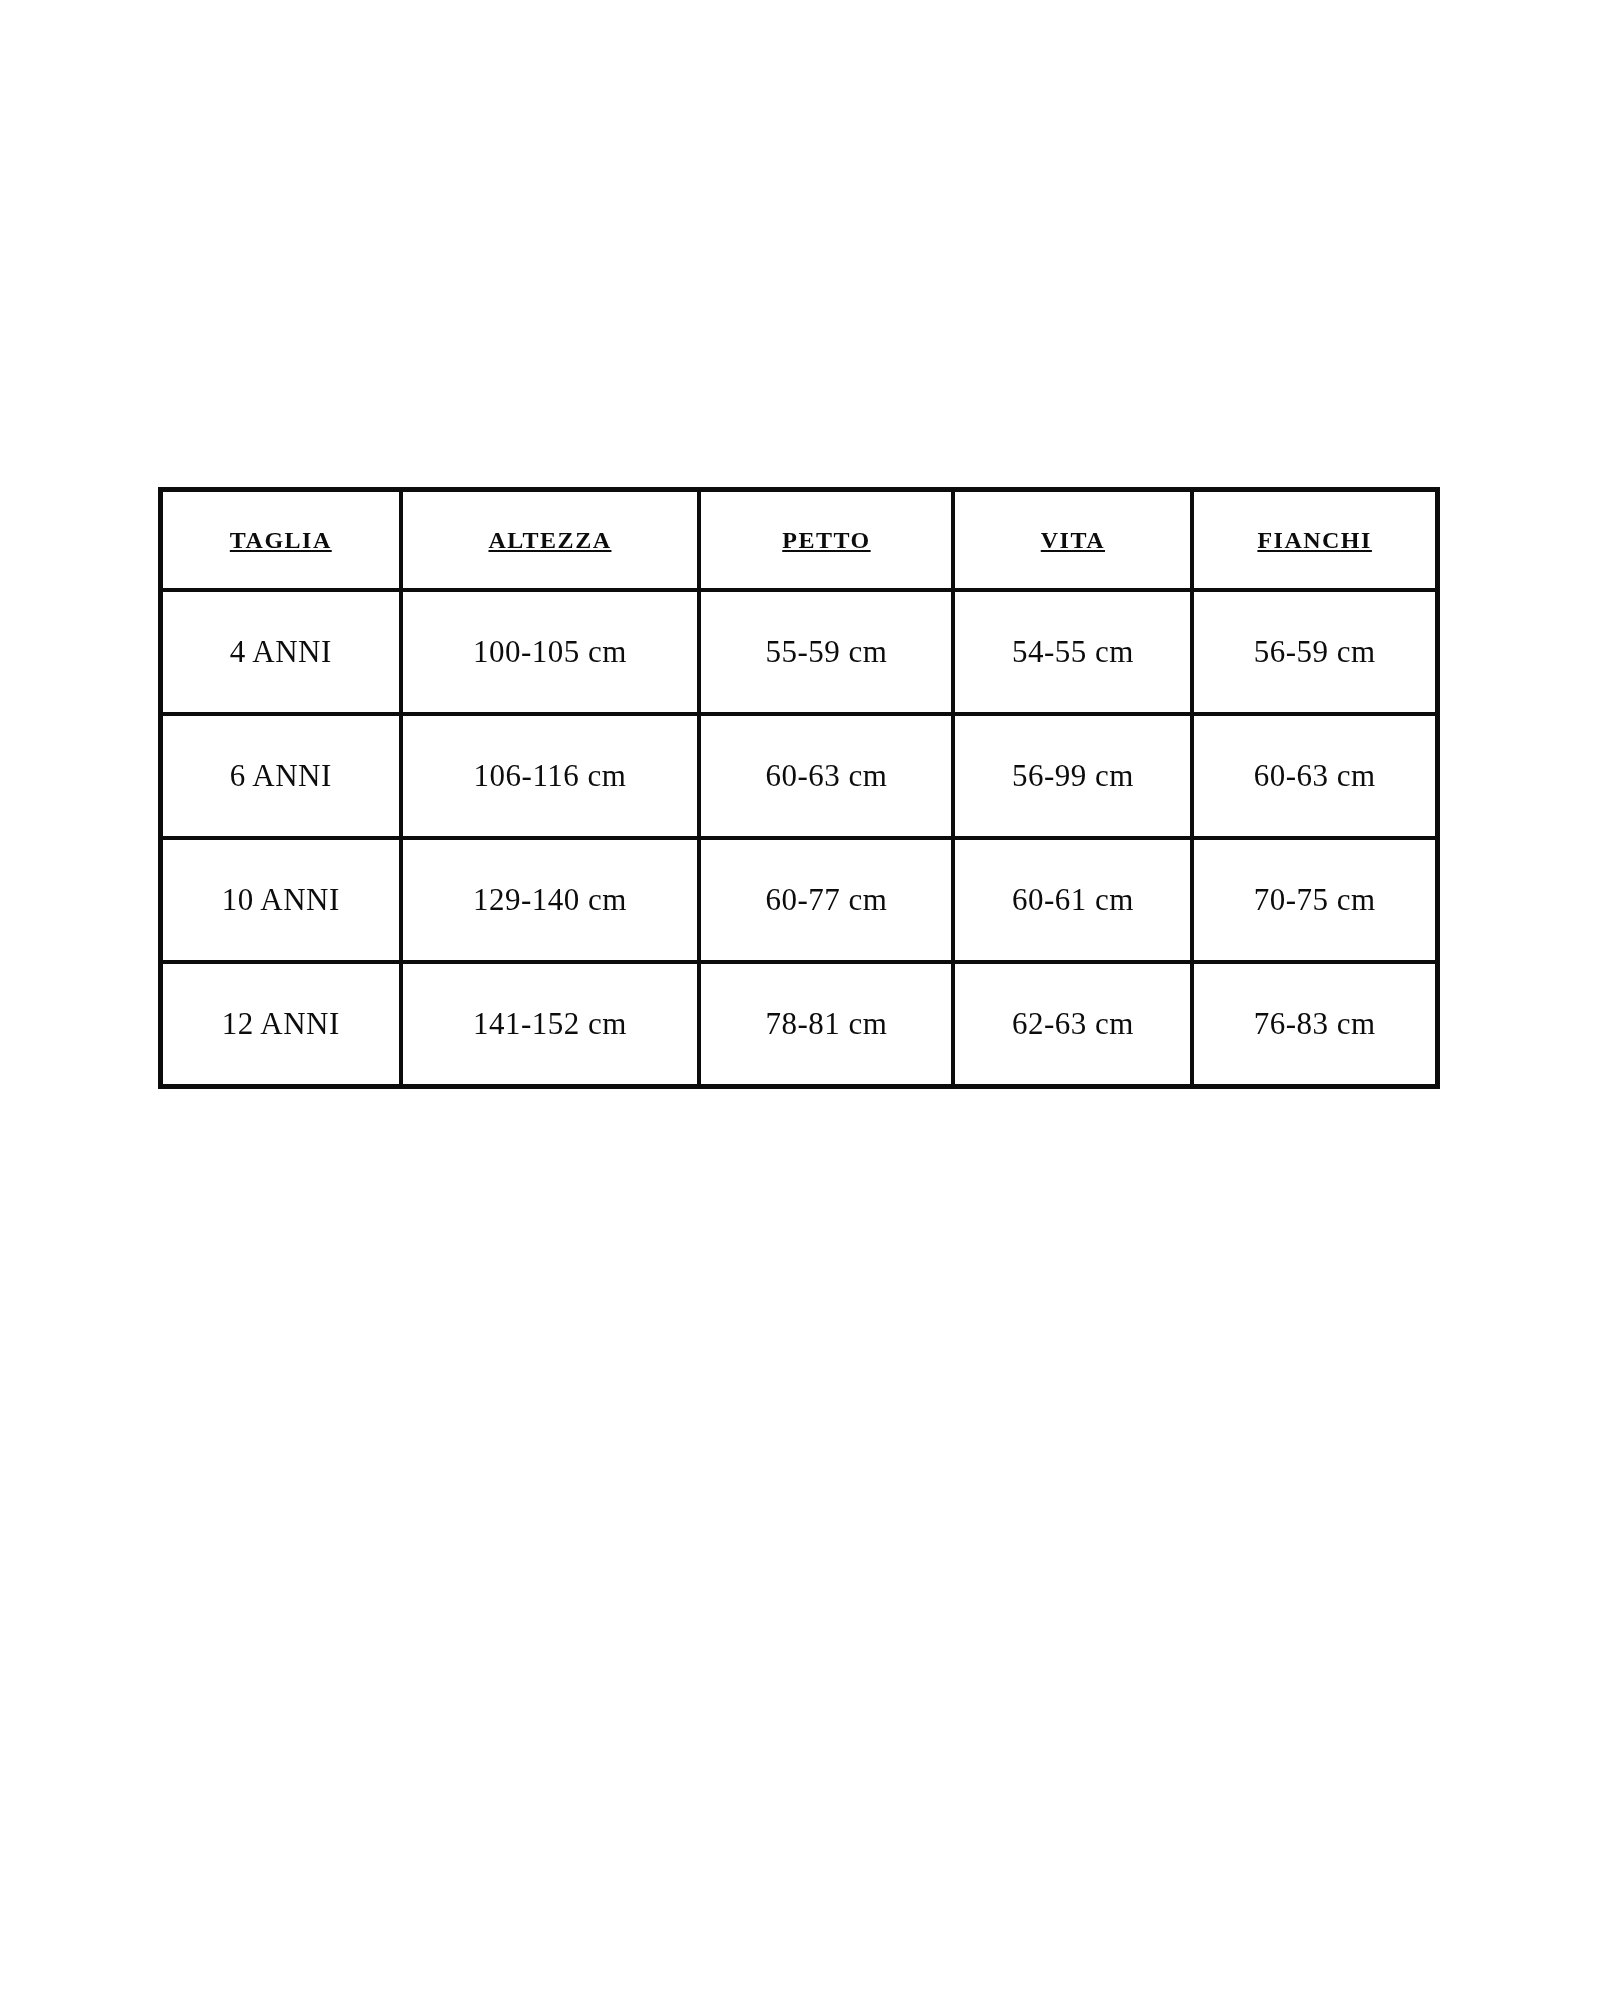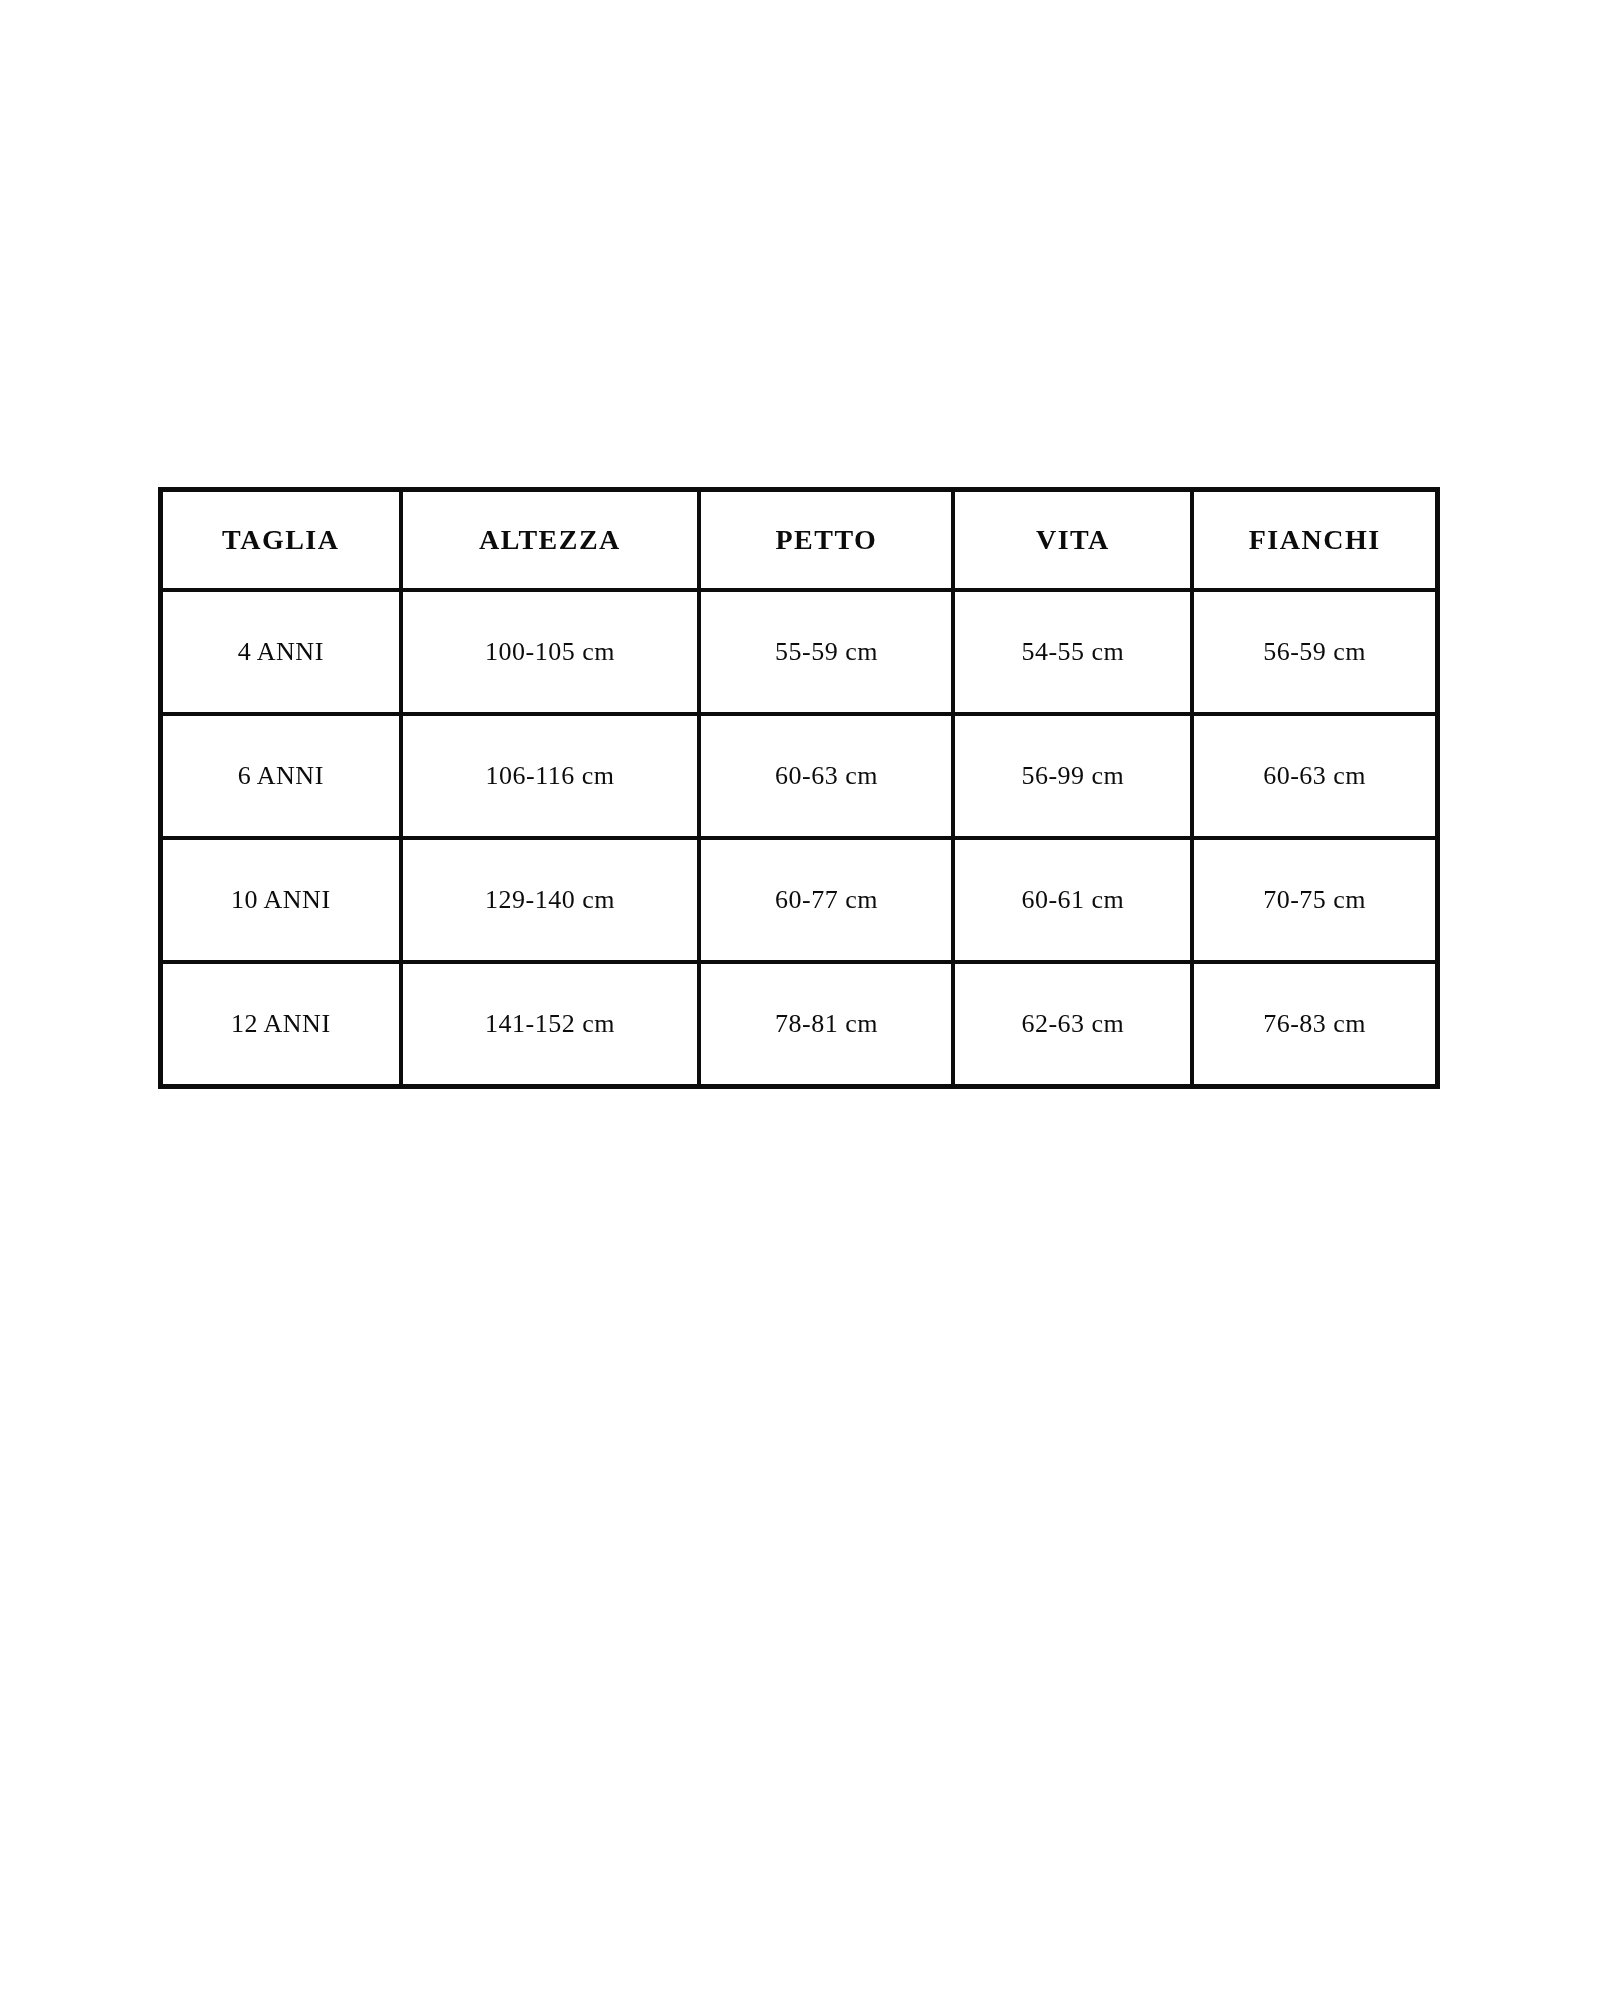--- a/index.html
+++ b/index.html
@@ -41,8 +41,9 @@
   .size-table th {
     height: 96px;
     font-weight: bold;
-    font-size: 28px;
+    font-size: 24px;
     letter-spacing: 1.5px;
+    text-decoration: underline;
   }
   .size-table td {
     height: 120px;

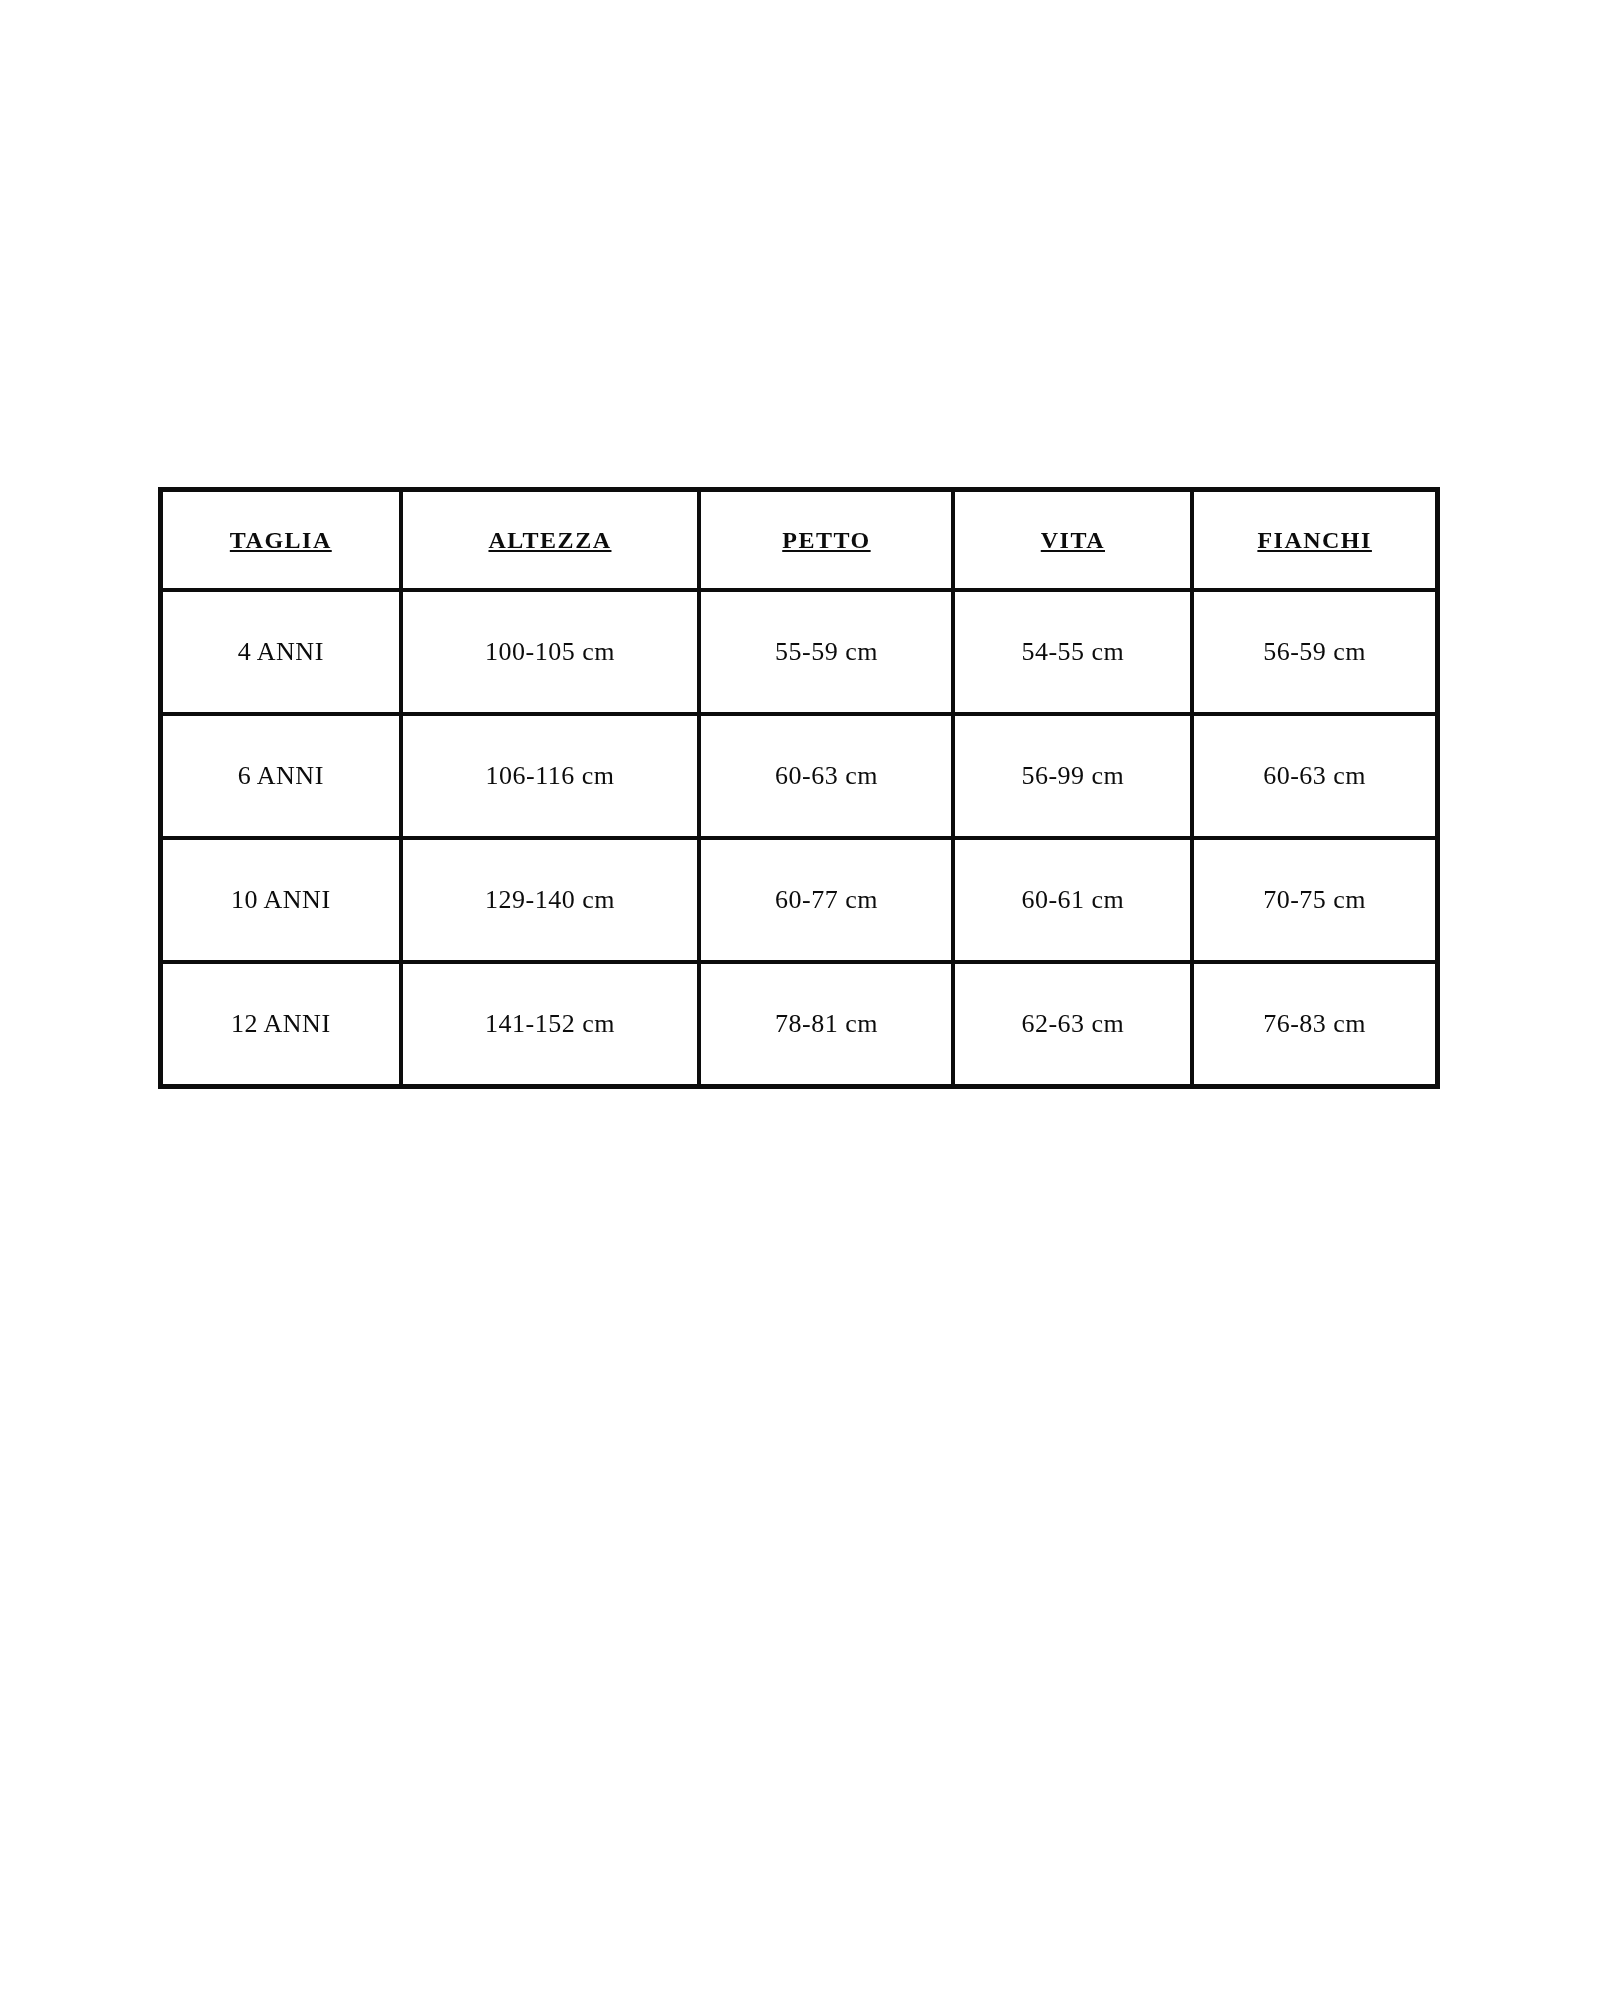--- a/index.html
+++ b/index.html
@@ -48,7 +48,7 @@
   .size-table td {
     height: 120px;
     font-weight: normal;
-    font-size: 26px;
+    font-size: 31px;
     letter-spacing: 0.5px;
   }
 </style>

